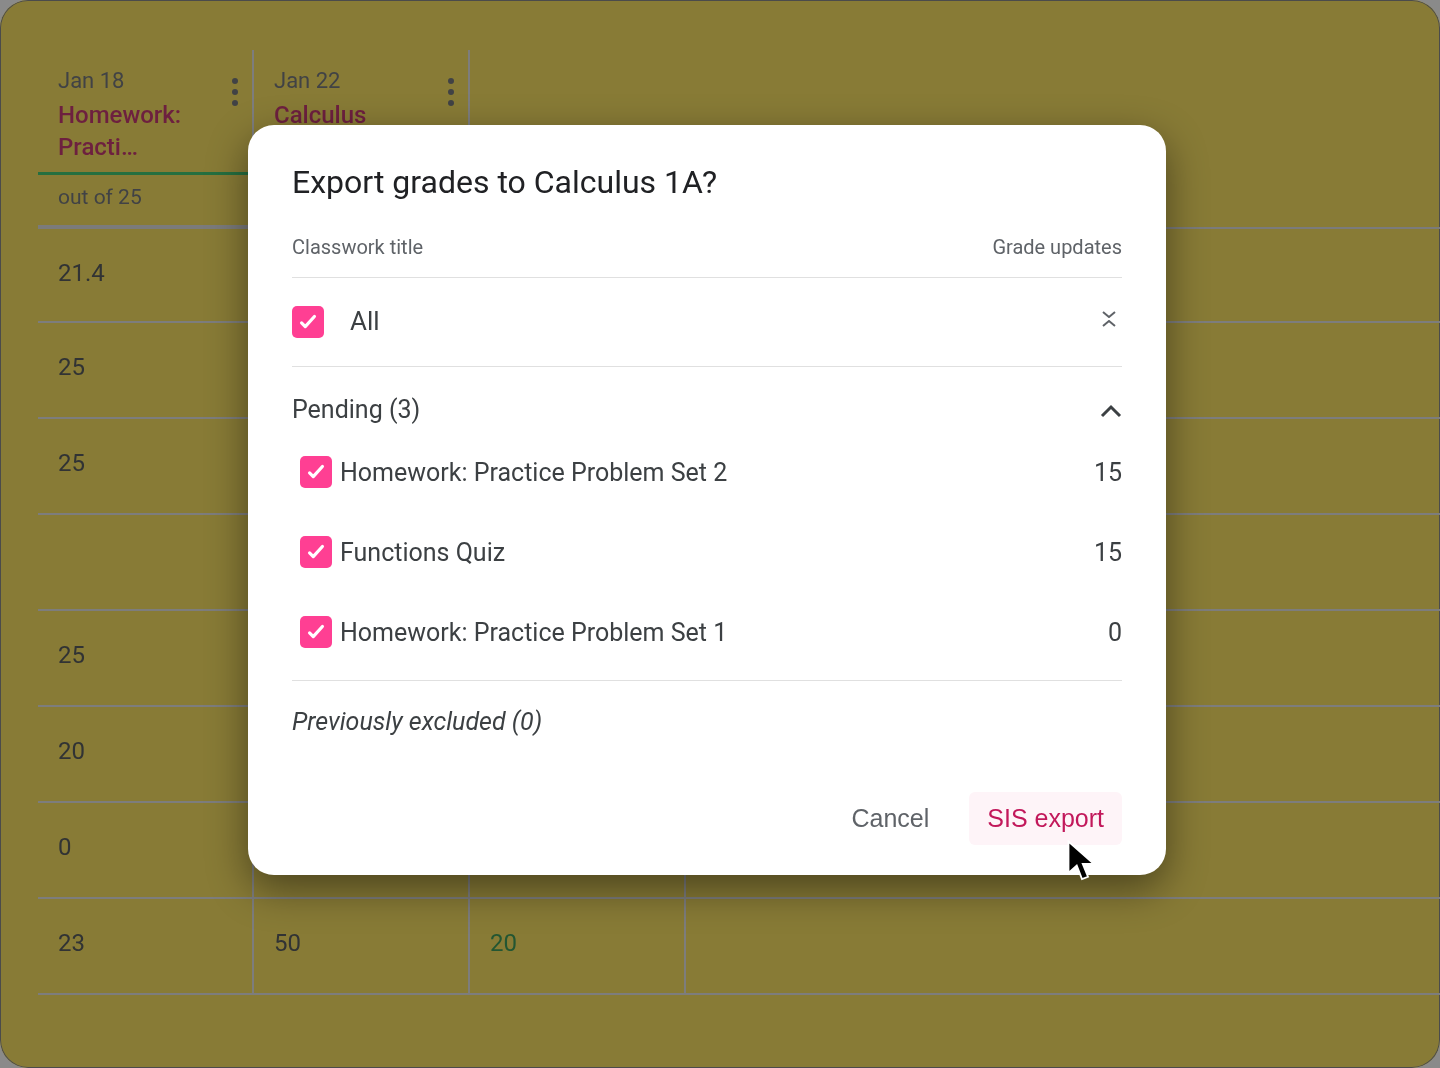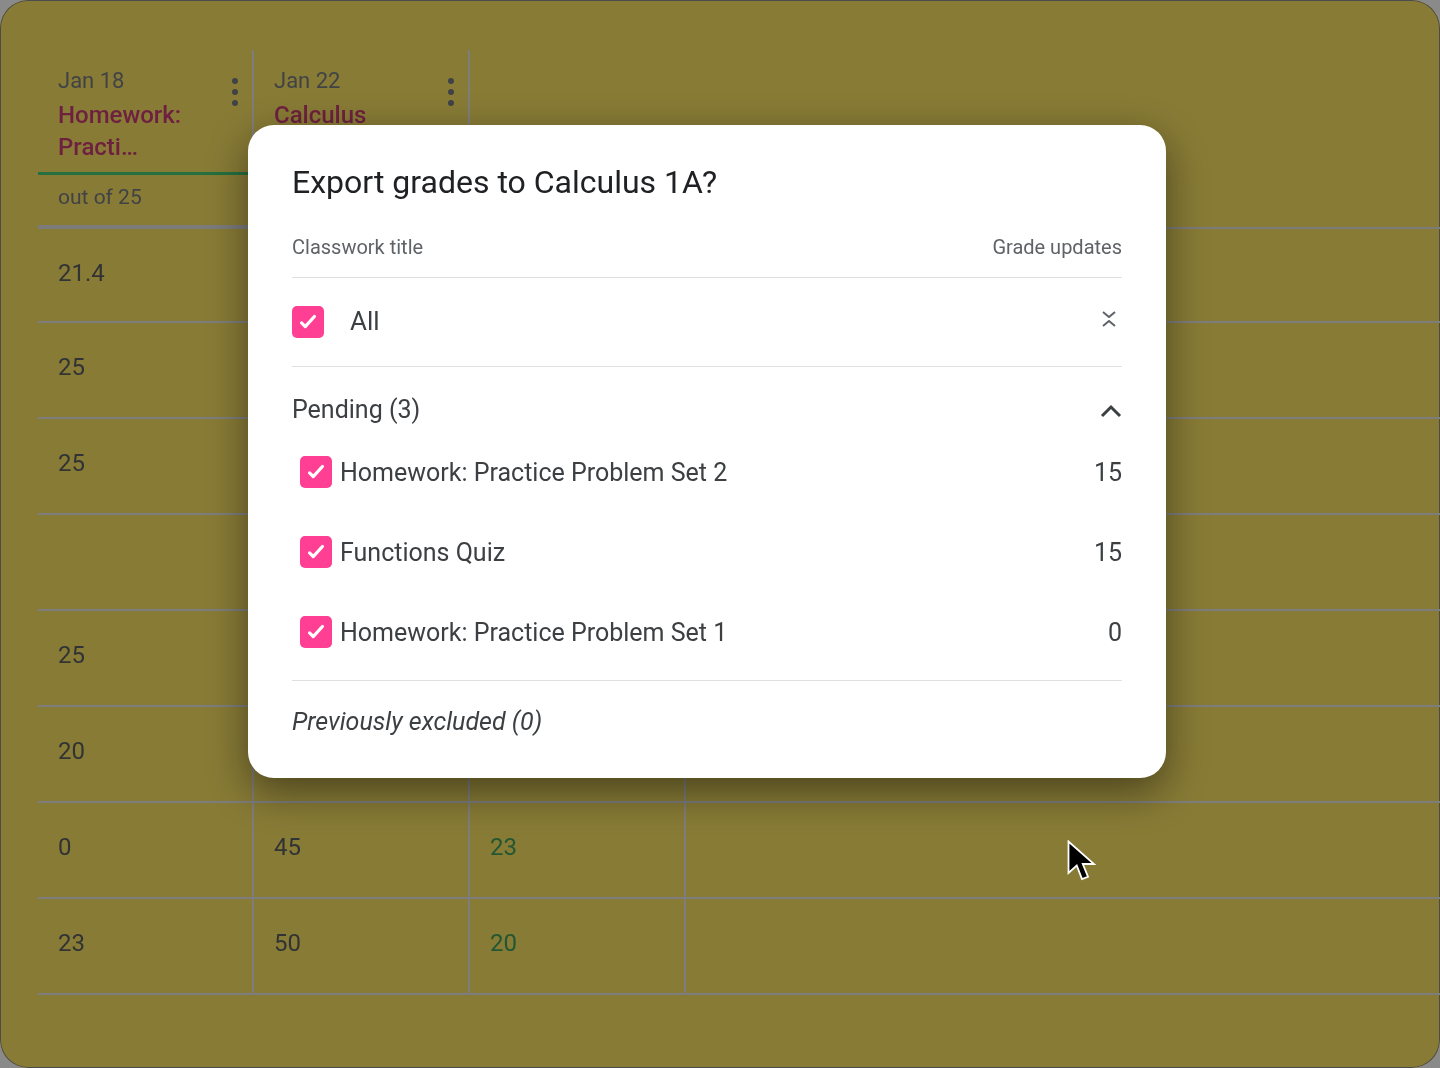--- a/index.html
+++ b/index.html
@@ -241,6 +241,10 @@
 
     <div class="excluded">Previously excluded (0)</div>
 
+    <div class="actions">
+      <button class="btn btn-cancel">Cancel</button>
+      <button class="btn btn-primary">SIS export</button>
+    </div>
   </div>
 
   <div class="cursor">

